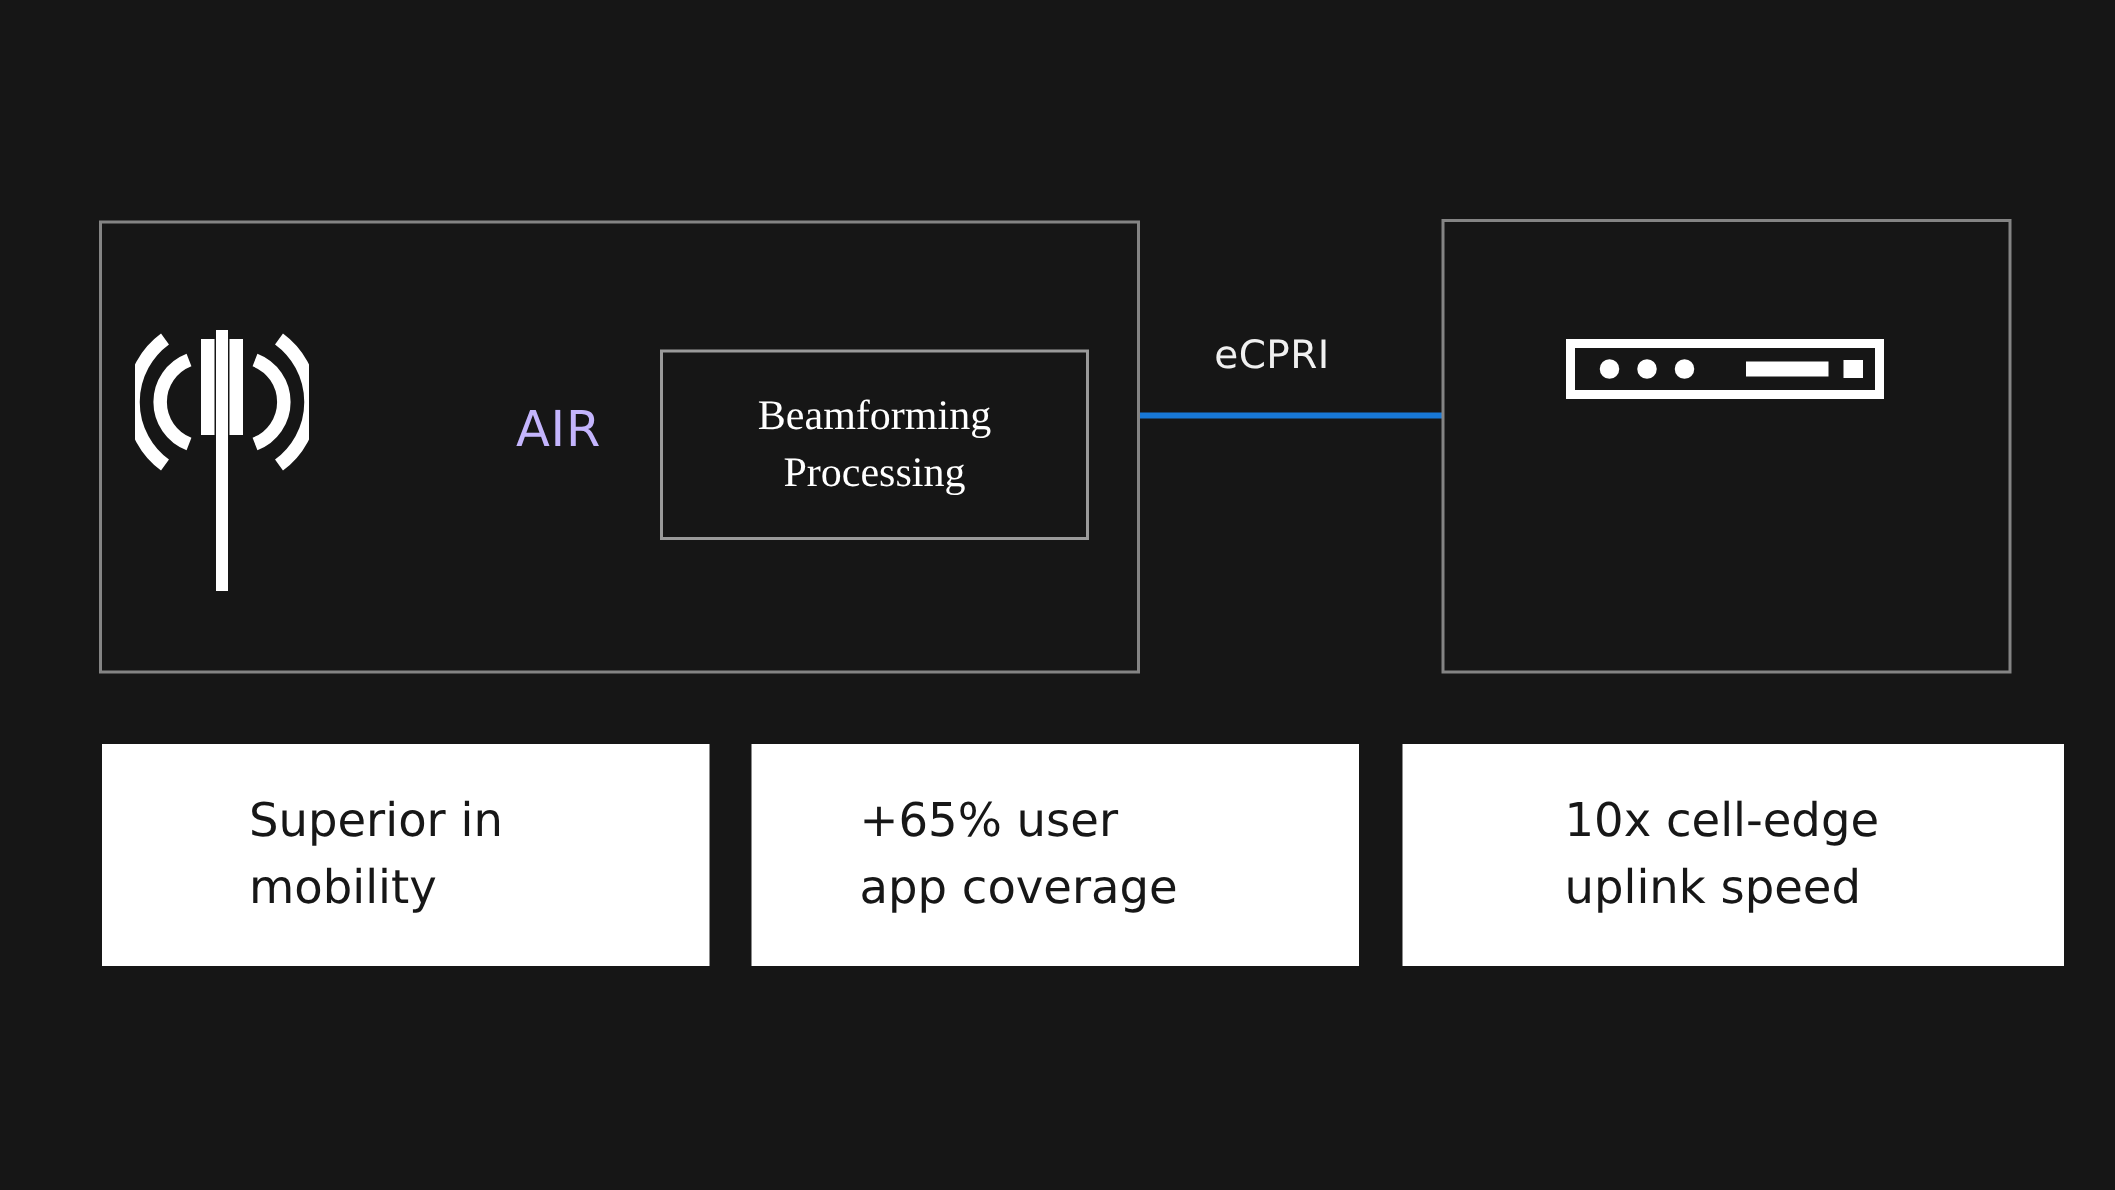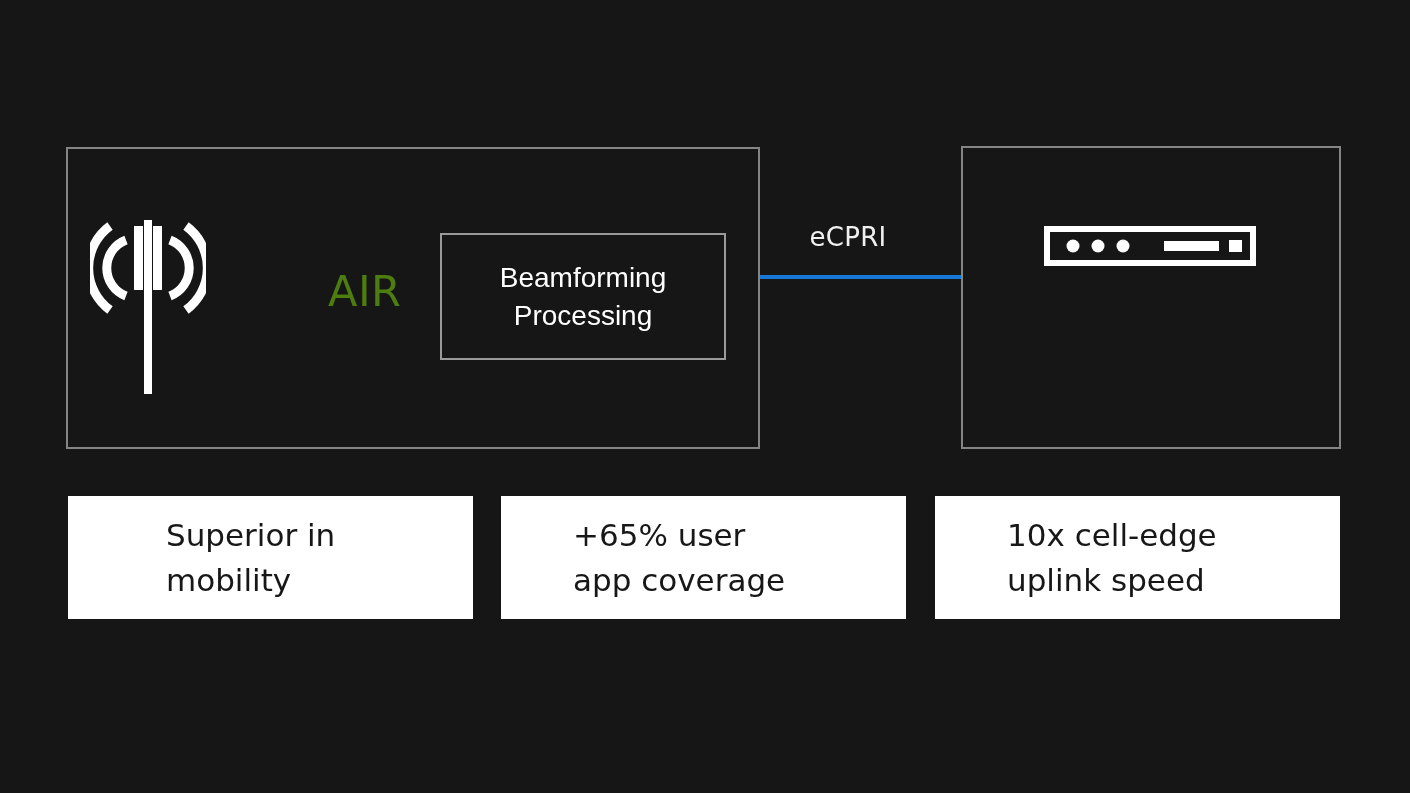--- a/index.html
+++ b/index.html
@@ -53,11 +53,11 @@
   
   #air-label {
     position: absolute;
-    left: 328px;
+    left: 344px;
     top: 266px;
     font-family: "DejaVu Sans", sans-serif;
-    font-size: 43px;
-    color: #4d7c0f;
+    font-size: 33px;
+    color: #c4b5fd;
     letter-spacing: 0.5px;
     white-space: nowrap;
   }

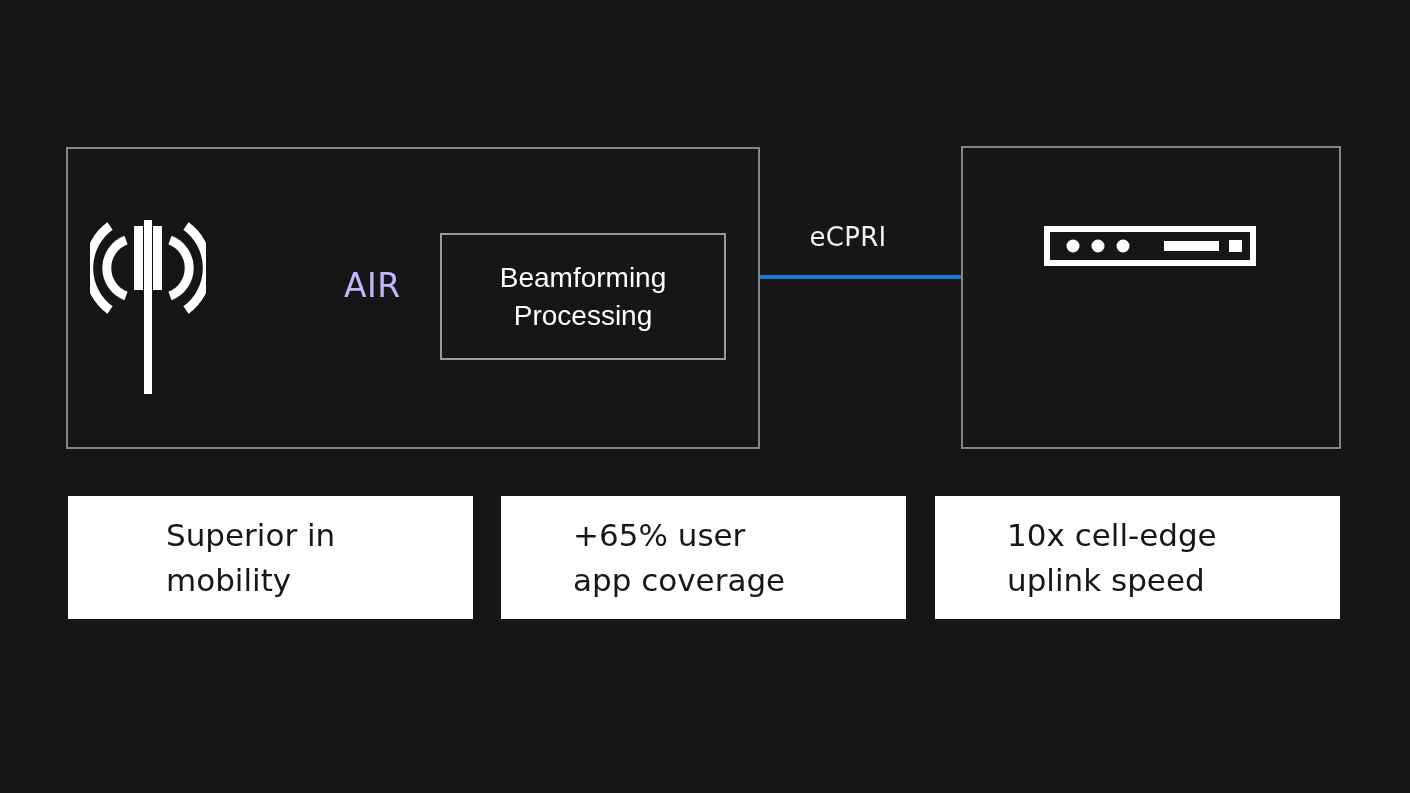--- a/index.html
+++ b/index.html
@@ -77,7 +77,7 @@
     text-align: center;
   }
   #beamforming-box .txt {
-    font-family: Liberation Sans, sans-serif;
+    font-family: Liberation Serif, serif;
     font-size: 28px;
     line-height: 38px;
     color: #ffffff;

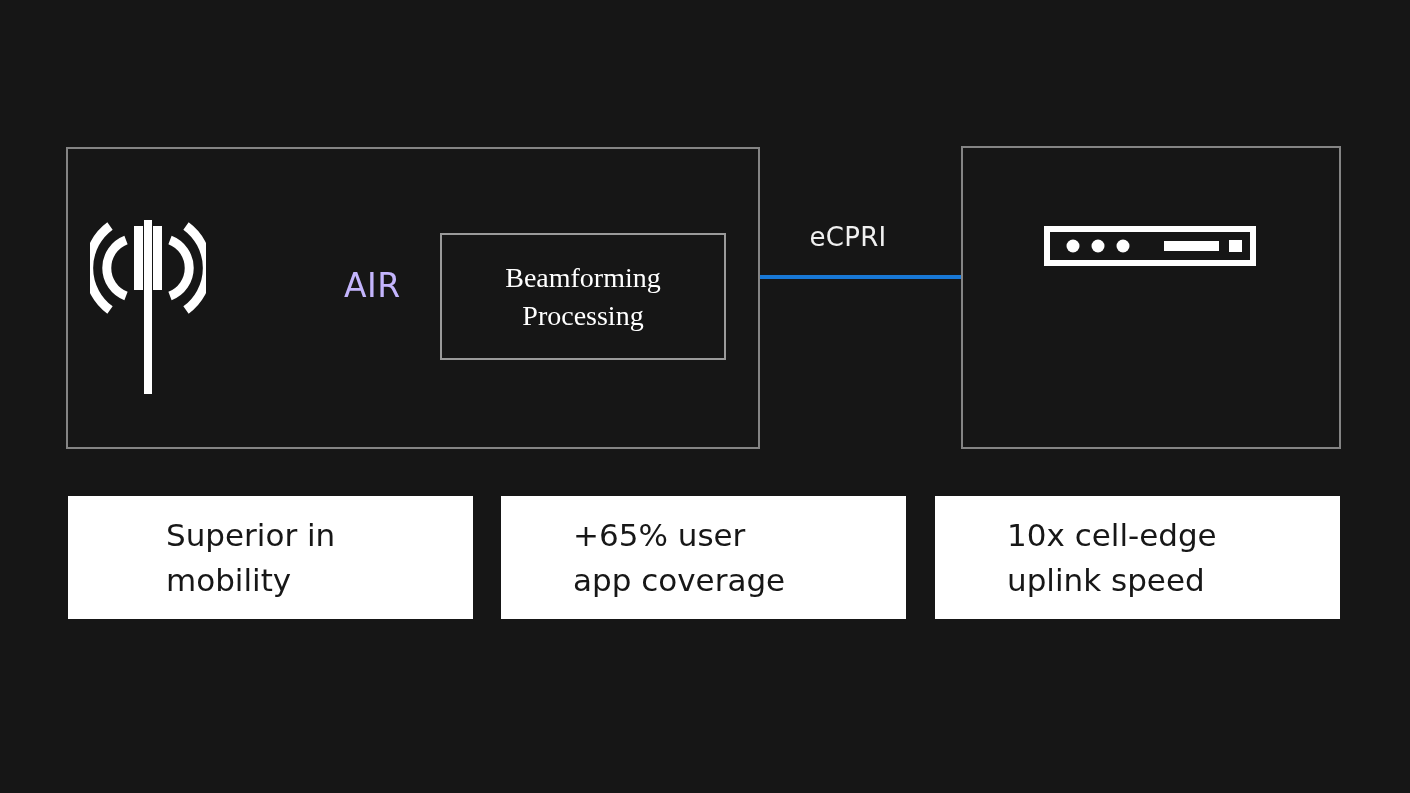--- a/index.html
+++ b/index.html
@@ -130,7 +130,7 @@
   .stat-card {
     position: absolute;
     top: 496px;
-    height: 123px;
+    height: 148px;
     background: #ffffff;
     display: flex;
     align-items: center;

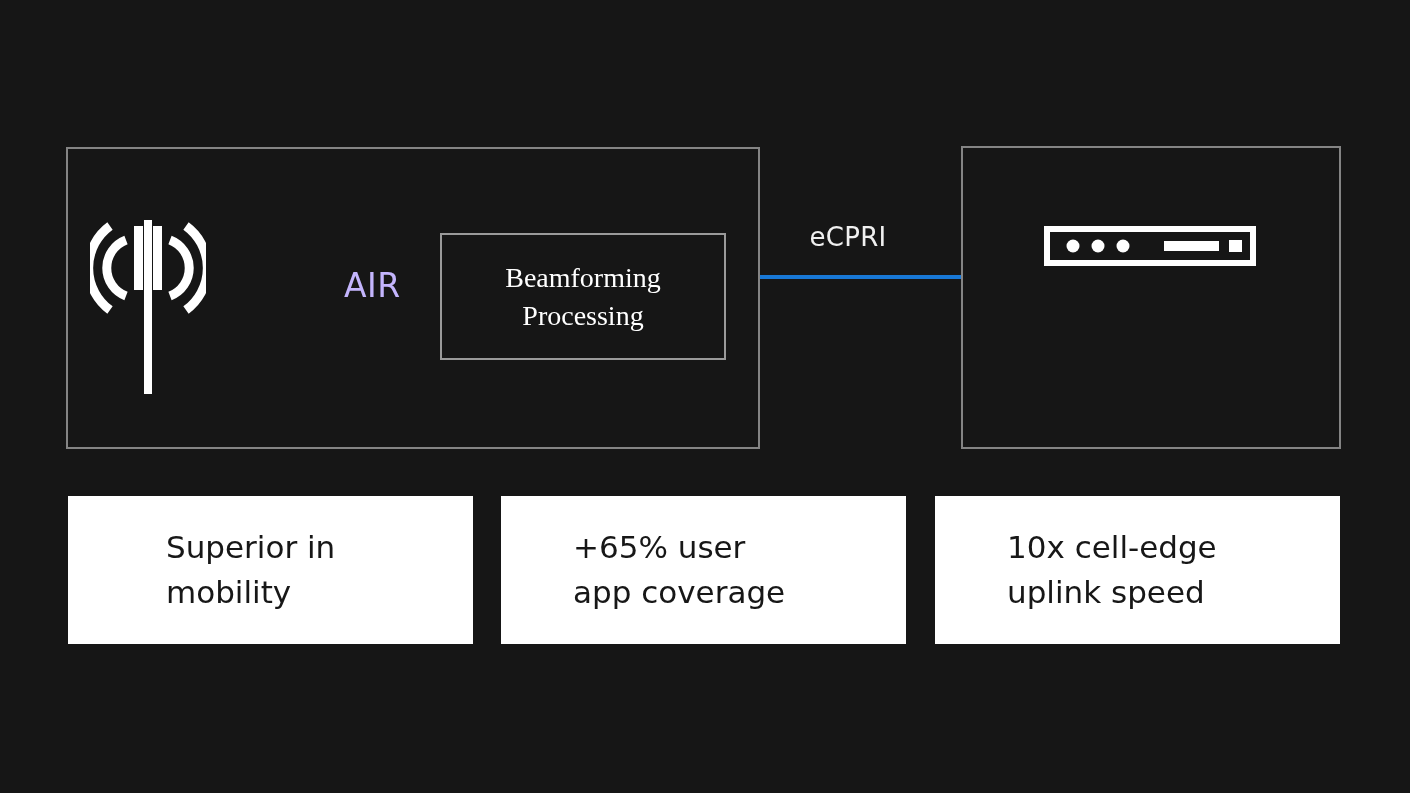--- a/index.html
+++ b/index.html
@@ -144,7 +144,7 @@
   }
   #stat-card-0 { left: 68px;  width: 405px; }
   #stat-card-1 { left: 501px; width: 405px; }
-  #stat-card-2 { left: 935px; width: 405px; }
+  #stat-card-2 { left: 935px; width: 405px; padding-left: 36px; }
   #stat-card-0 .stat-text { padding-left: 98px; }
   #stat-card-1 .stat-text { padding-left: 72px; }
   #stat-card-2 .stat-text { padding-left: 72px; }

